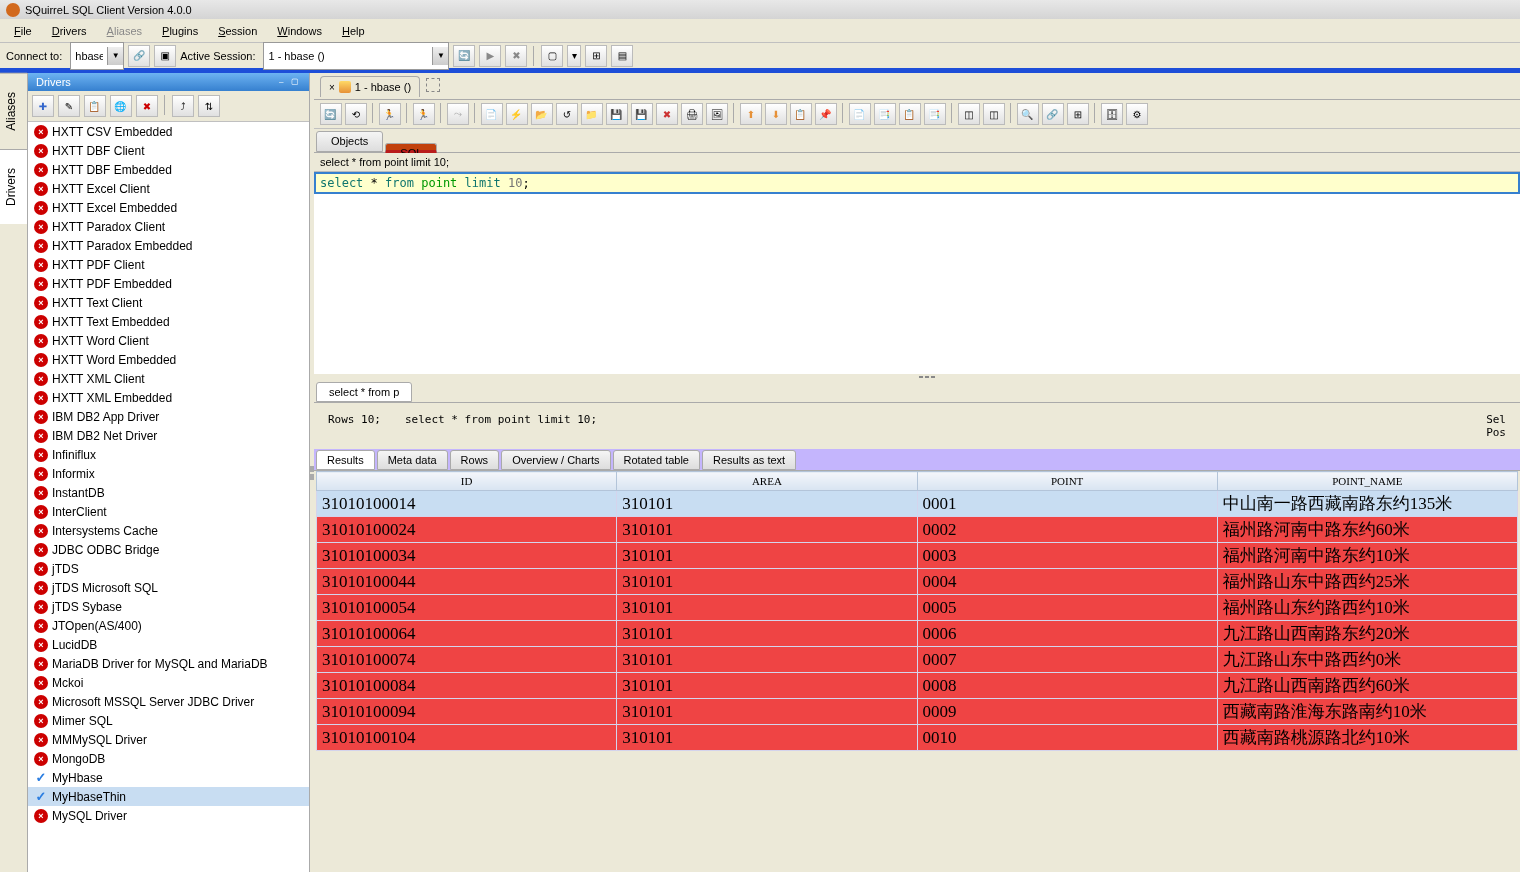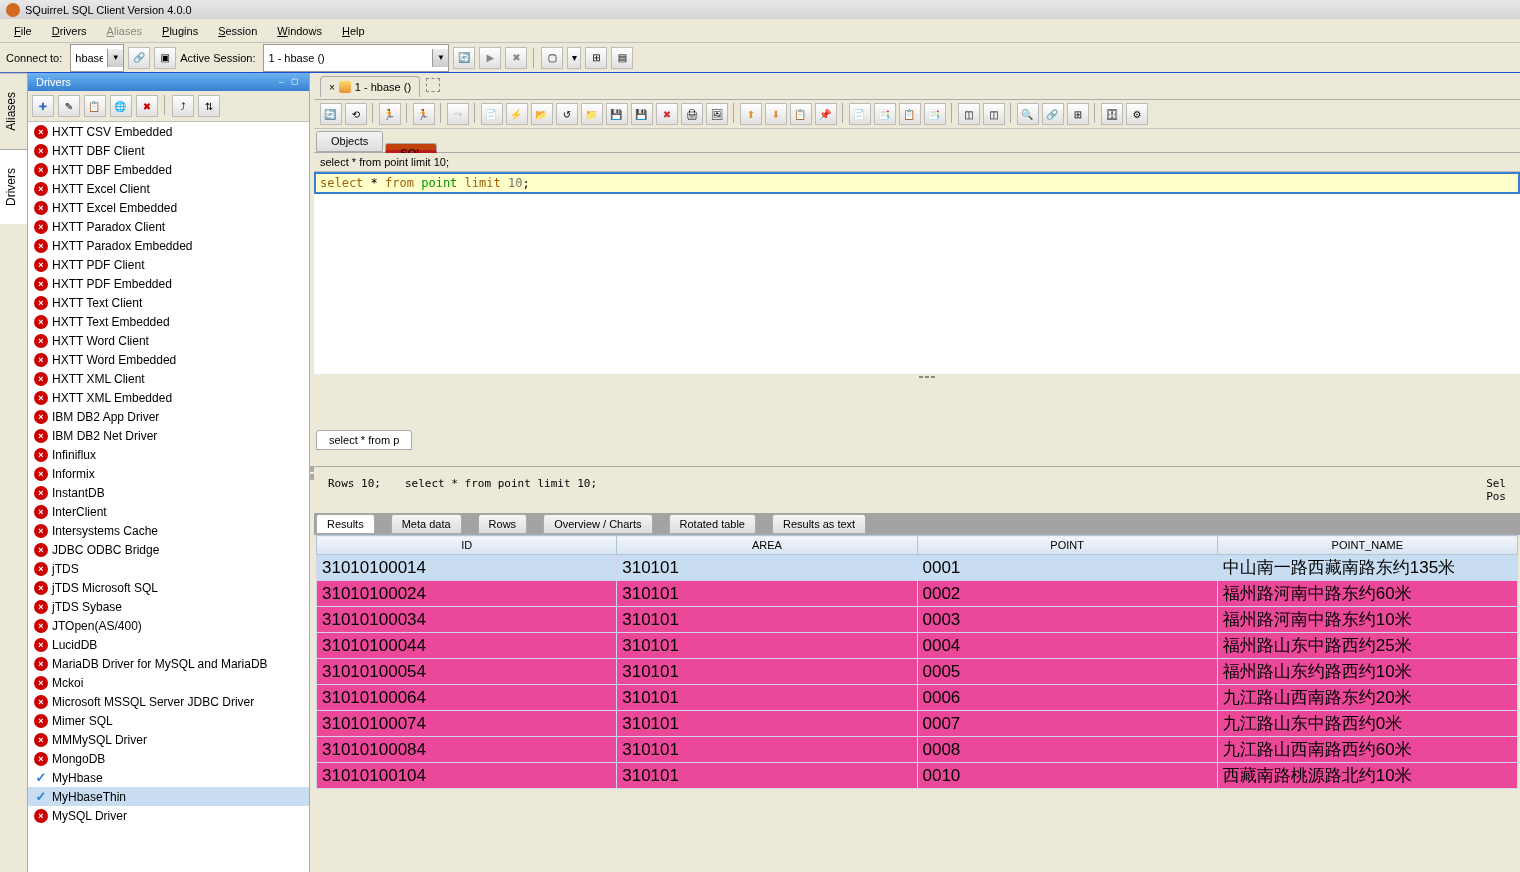--- a/index.html
+++ b/index.html
@@ -13,7 +13,7 @@
     .menu-item { padding: 3px 10px; cursor: pointer; }
     .menu-item u { text-decoration: underline; }
     
-    .toolbar { height: 30px; background: #ece9d8; display: flex; align-items: center; padding: 3px 6px; border-bottom: 1px solid #1d4ed8; gap: 4px; }
+    .toolbar { height: 30px; background: #ece9d8; display: flex; align-items: center; padding: 3px 6px; border-bottom: 5px solid #1d4ed8; gap: 4px; }
     .tool-btn { width: 22px; height: 22px; border: 1px solid #bbb; background: linear-gradient(#fff, #e0e0e0); display: flex; align-items: center; justify-content: center; cursor: pointer; font-size: 10px; }
     .tool-btn.small { width: 14px; }
     .tool-sep { width: 2px; height: 20px; border-left: 1px solid #aaa; margin: 0 2px; }

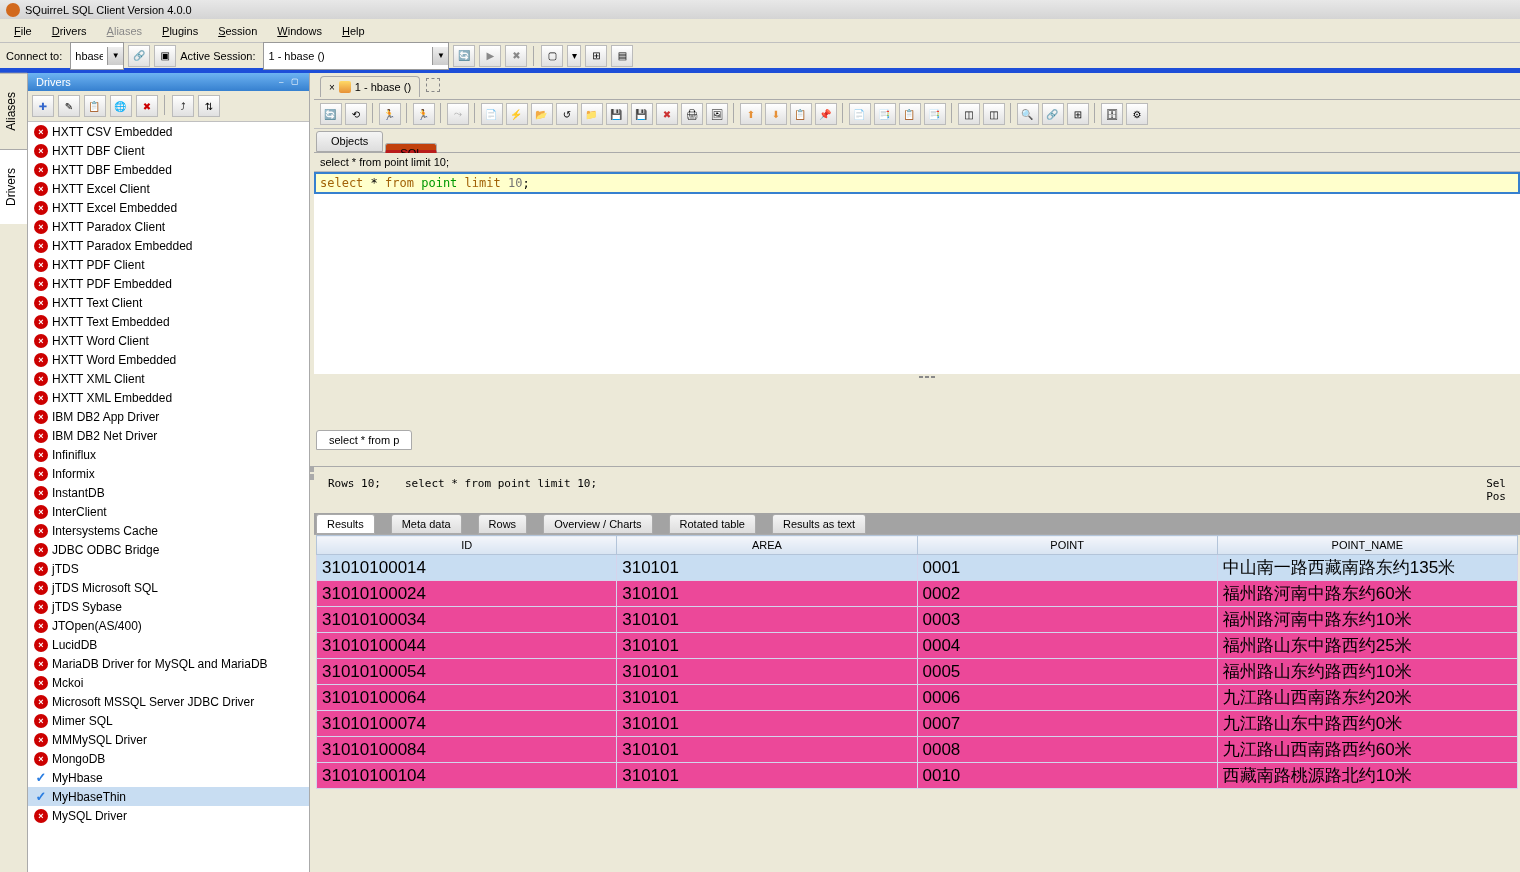--- a/index.html
+++ b/index.html
@@ -59,7 +59,7 @@
     .sql-area { display: flex; flex-direction: column; background: #fff; }
     .sql-history { padding: 3px 6px; font-size: 11px; border-bottom: 1px solid #bbb; background: #ece9d8; }
     .sql-editor { font-family: monospace; font-size: 12px; background: #ffffcc; border: 2px solid #3680cf; padding: 2px 4px; }
-    .sql-kw { color: #a16207; }
+    .sql-kw { color: #0f766e; }
     .sql-tbl { color: #009900; }
     .sql-num { color: #737373; }
     .sql-pad { height: 180px; background: #fff; }

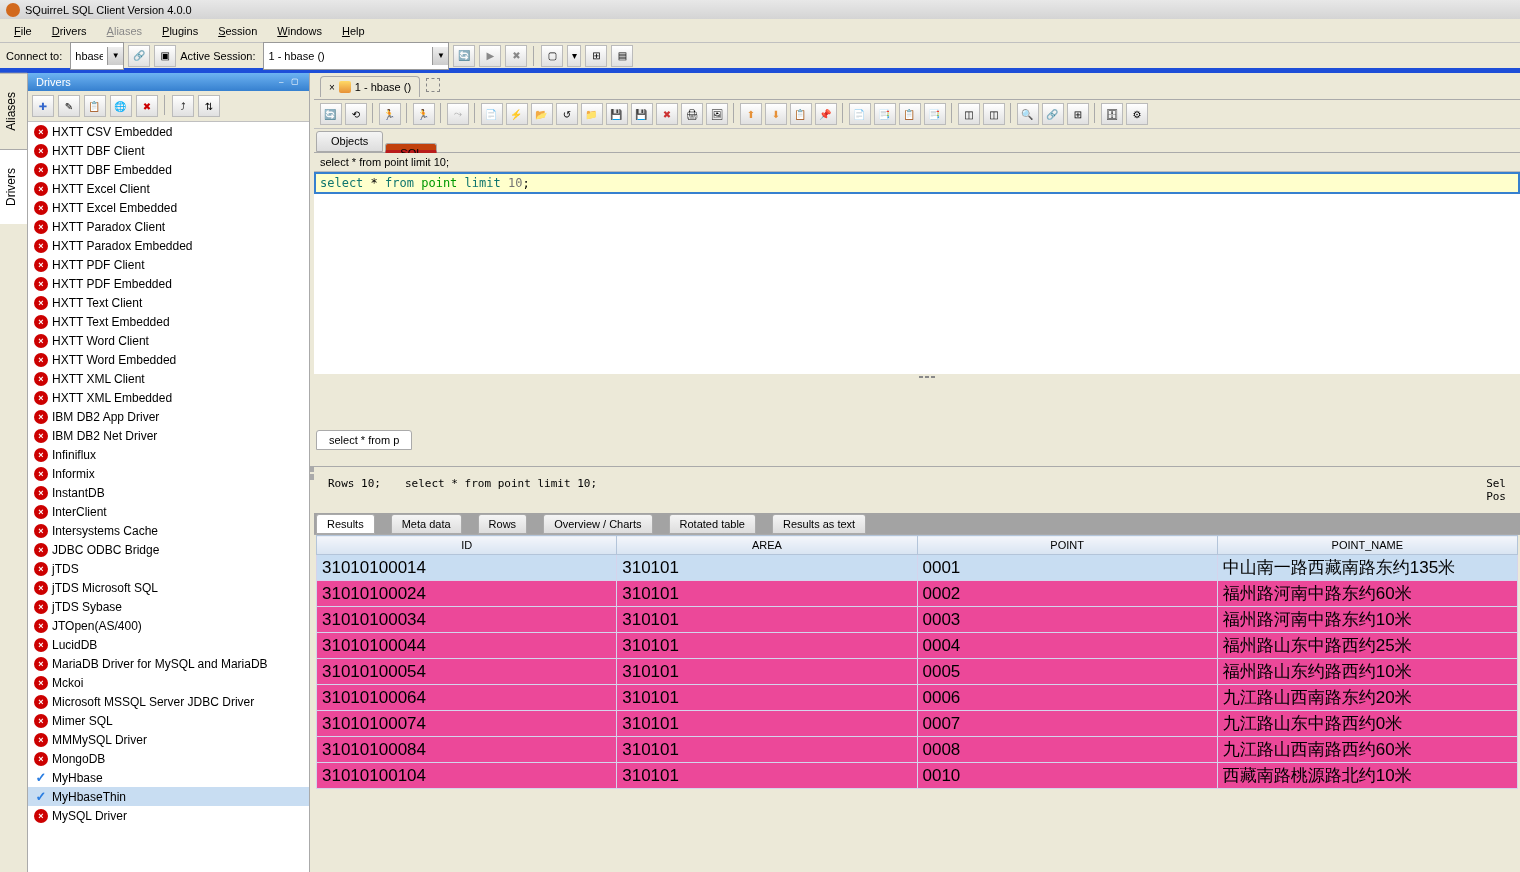--- a/index.html
+++ b/index.html
@@ -67,7 +67,7 @@
     .splitter-h { height: 6px; background: #ece9d8; cursor: row-resize; display: flex; align-items: center; justify-content: center; gap: 2px; padding-left: 20px; }
     .splitter-h .dot { width: 4px; height: 2px; background: #888; }
     
-    .result-tabs { display: flex; padding: 2px 2px 16px 2px; background: #ece9d8; border-bottom: 1px solid #aaa; margin-top: 48px; }
+    .result-tabs { display: flex; padding: 2px 2px 0 2px; background: #ece9d8; border-bottom: 1px solid #aaa; }
     .result-tab { padding: 3px 12px; border: 1px solid #aaa; background: linear-gradient(#f5f5f5, #ddd); font-size: 11px; border-radius: 3px 3px 0 0; margin-right: 2px; cursor: pointer; }
     .result-tab.active { background: #fff; }
     

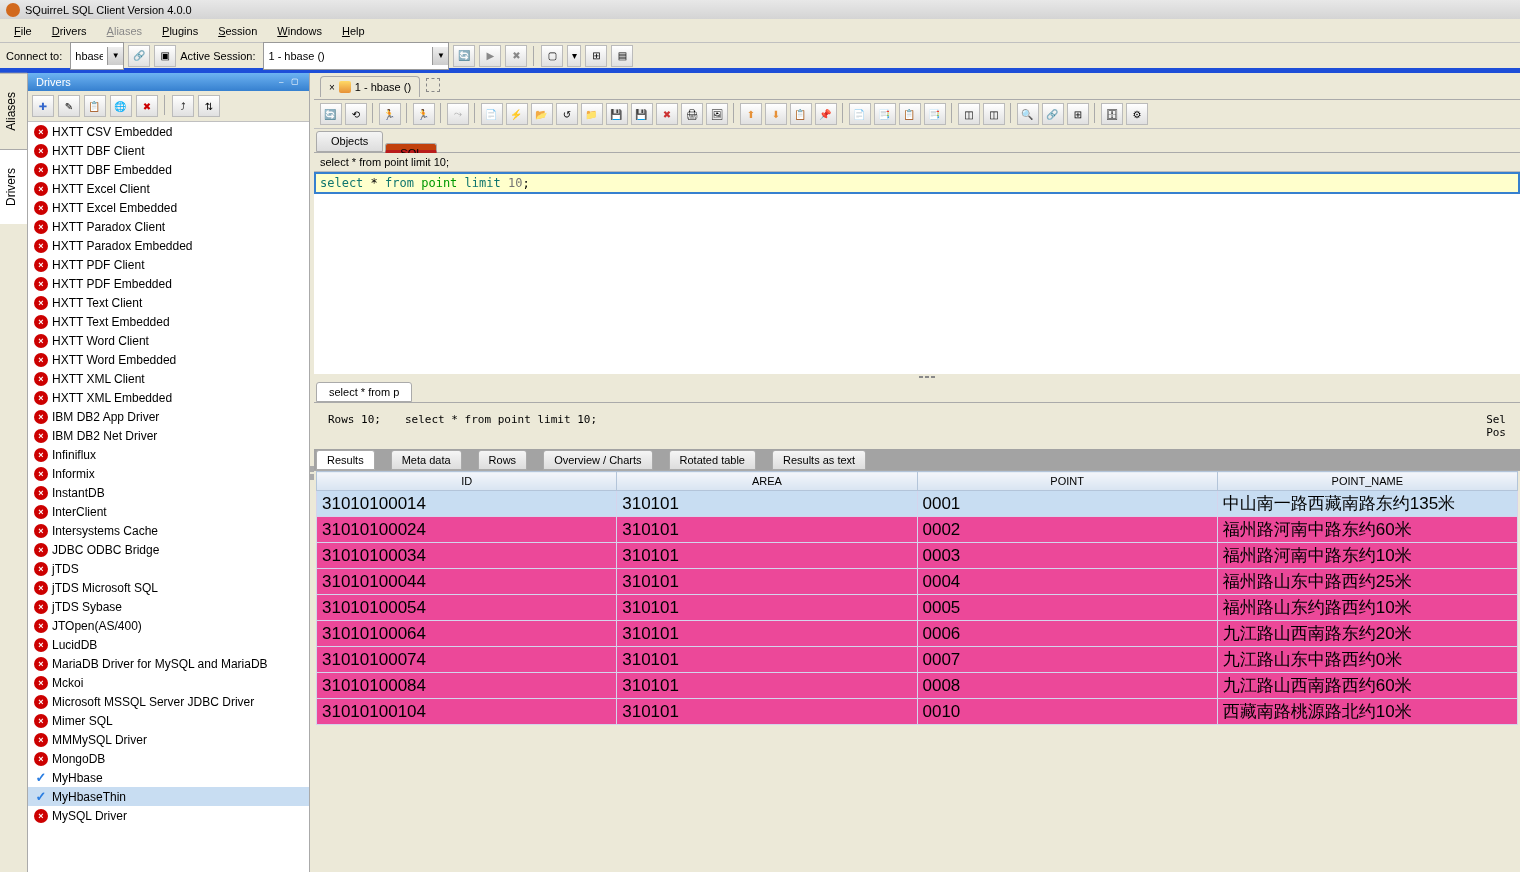--- a/index.html
+++ b/index.html
@@ -74,7 +74,7 @@
     .result-info { padding: 10px 14px; font-family: monospace; font-size: 11px; display: flex; gap: 24px; background: #ece9d8; }
     .result-right-info { margin-left: auto; font-size: 11px; text-align: right; }
     
-    .result-subtabs { display: flex; padding: 1px 2px 0 2px; background: #a3a3a3; border-bottom: 1px solid #aaa; gap: 14px; }
+    .result-subtabs { display: flex; padding: 1px 2px 0 2px; background: #c4b5fd; border-bottom: 1px solid #aaa; }
     .result-subtab { padding: 3px 10px; border: 1px solid #aaa; background: linear-gradient(#f5f5f5, #ddd); font-size: 11px; border-radius: 3px 3px 0 0; margin-right: 2px; cursor: pointer; }
     .result-subtab.active { background: #fff; }
     

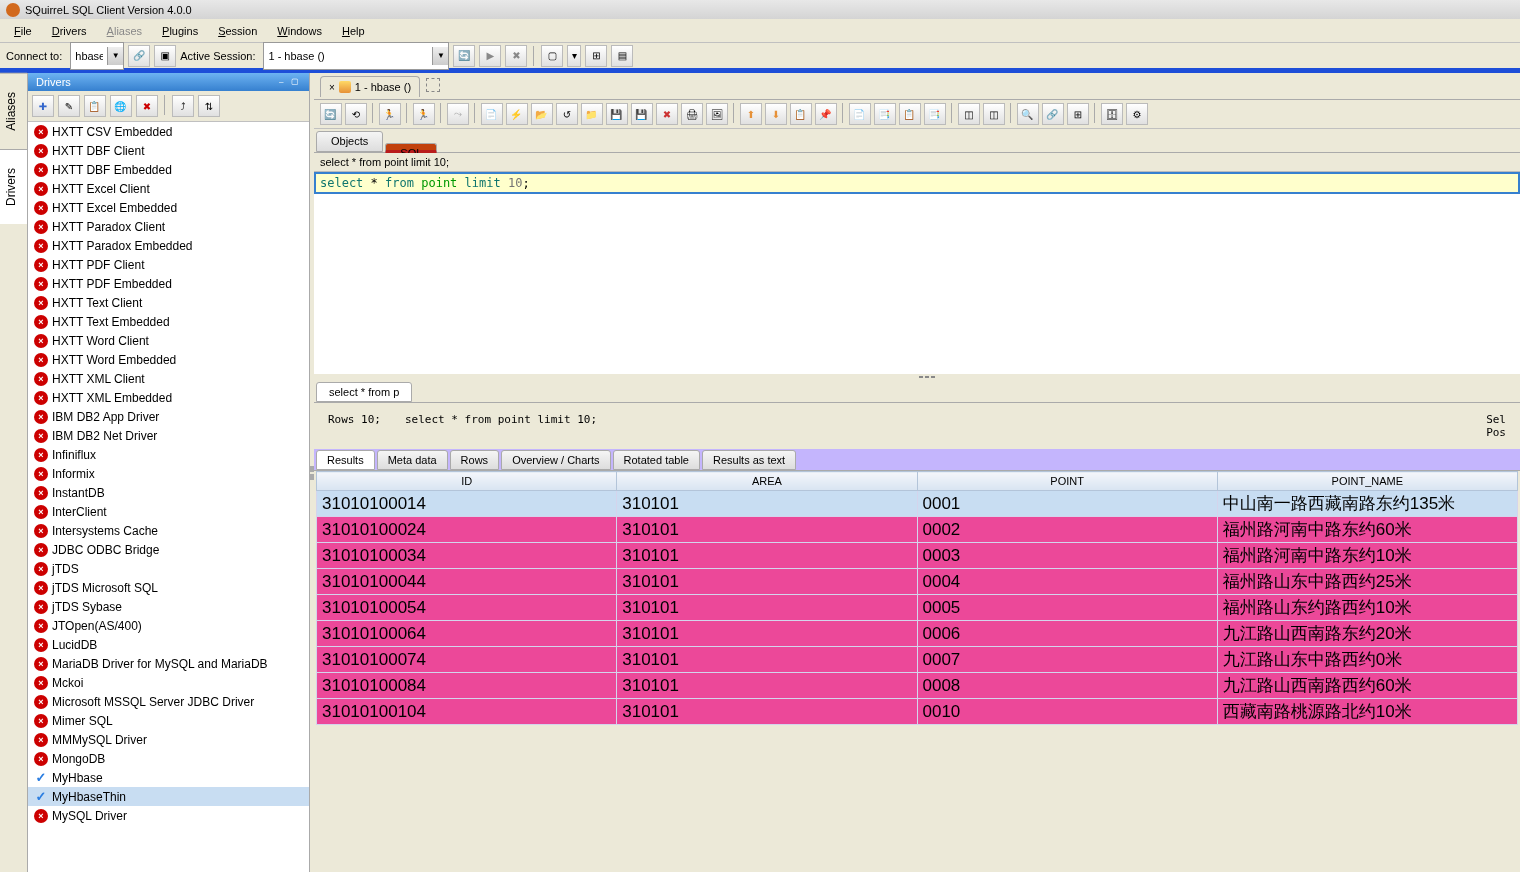--- a/index.html
+++ b/index.html
@@ -78,7 +78,7 @@
     .result-subtab { padding: 3px 10px; border: 1px solid #aaa; background: linear-gradient(#f5f5f5, #ddd); font-size: 11px; border-radius: 3px 3px 0 0; margin-right: 2px; cursor: pointer; }
     .result-subtab.active { background: #fff; }
     
-    .data-table { width: 100%; border-collapse: collapse; background: #ec4899; table-layout: fixed; }
+    .data-table { width: 100%; border-collapse: collapse; background: #ef4444; table-layout: fixed; font-family: Liberation Serif, serif; }
     .data-table th { background: linear-gradient(#f4f6fb, #d8e4f2); border: 1px solid #b3c4d9; padding: 3px 6px; font-size: 11px; font-weight: normal; text-align: center; }
     .data-table td { border: 1px solid #d4d4ec; padding: 1px 5px; font-size: 17px; text-align: left; height: 17px; }
     .data-table tr.selected td { background: #c8ddf2; }

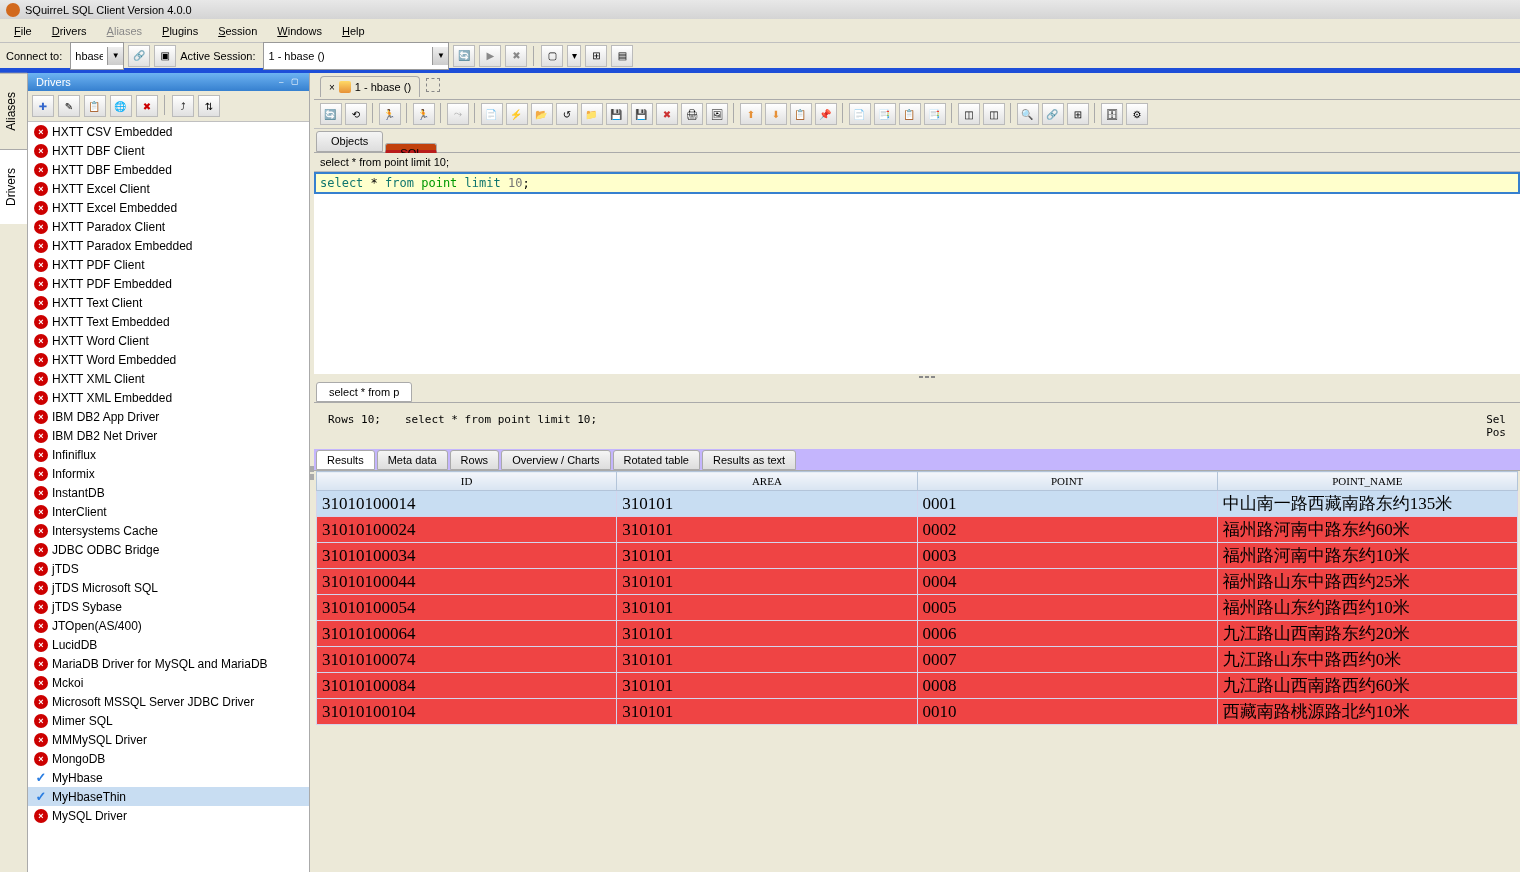--- a/index.html
+++ b/index.html
@@ -459,6 +459,12 @@
               <td>九江路山西南路西约60米</td>
             </tr>
             <tr>
+              <td>31010100094</td>
+              <td>310101</td>
+              <td>0009</td>
+              <td>西藏南路淮海东路南约10米</td>
+            </tr>
+            <tr>
               <td>31010100104</td>
               <td>310101</td>
               <td>0010</td>

